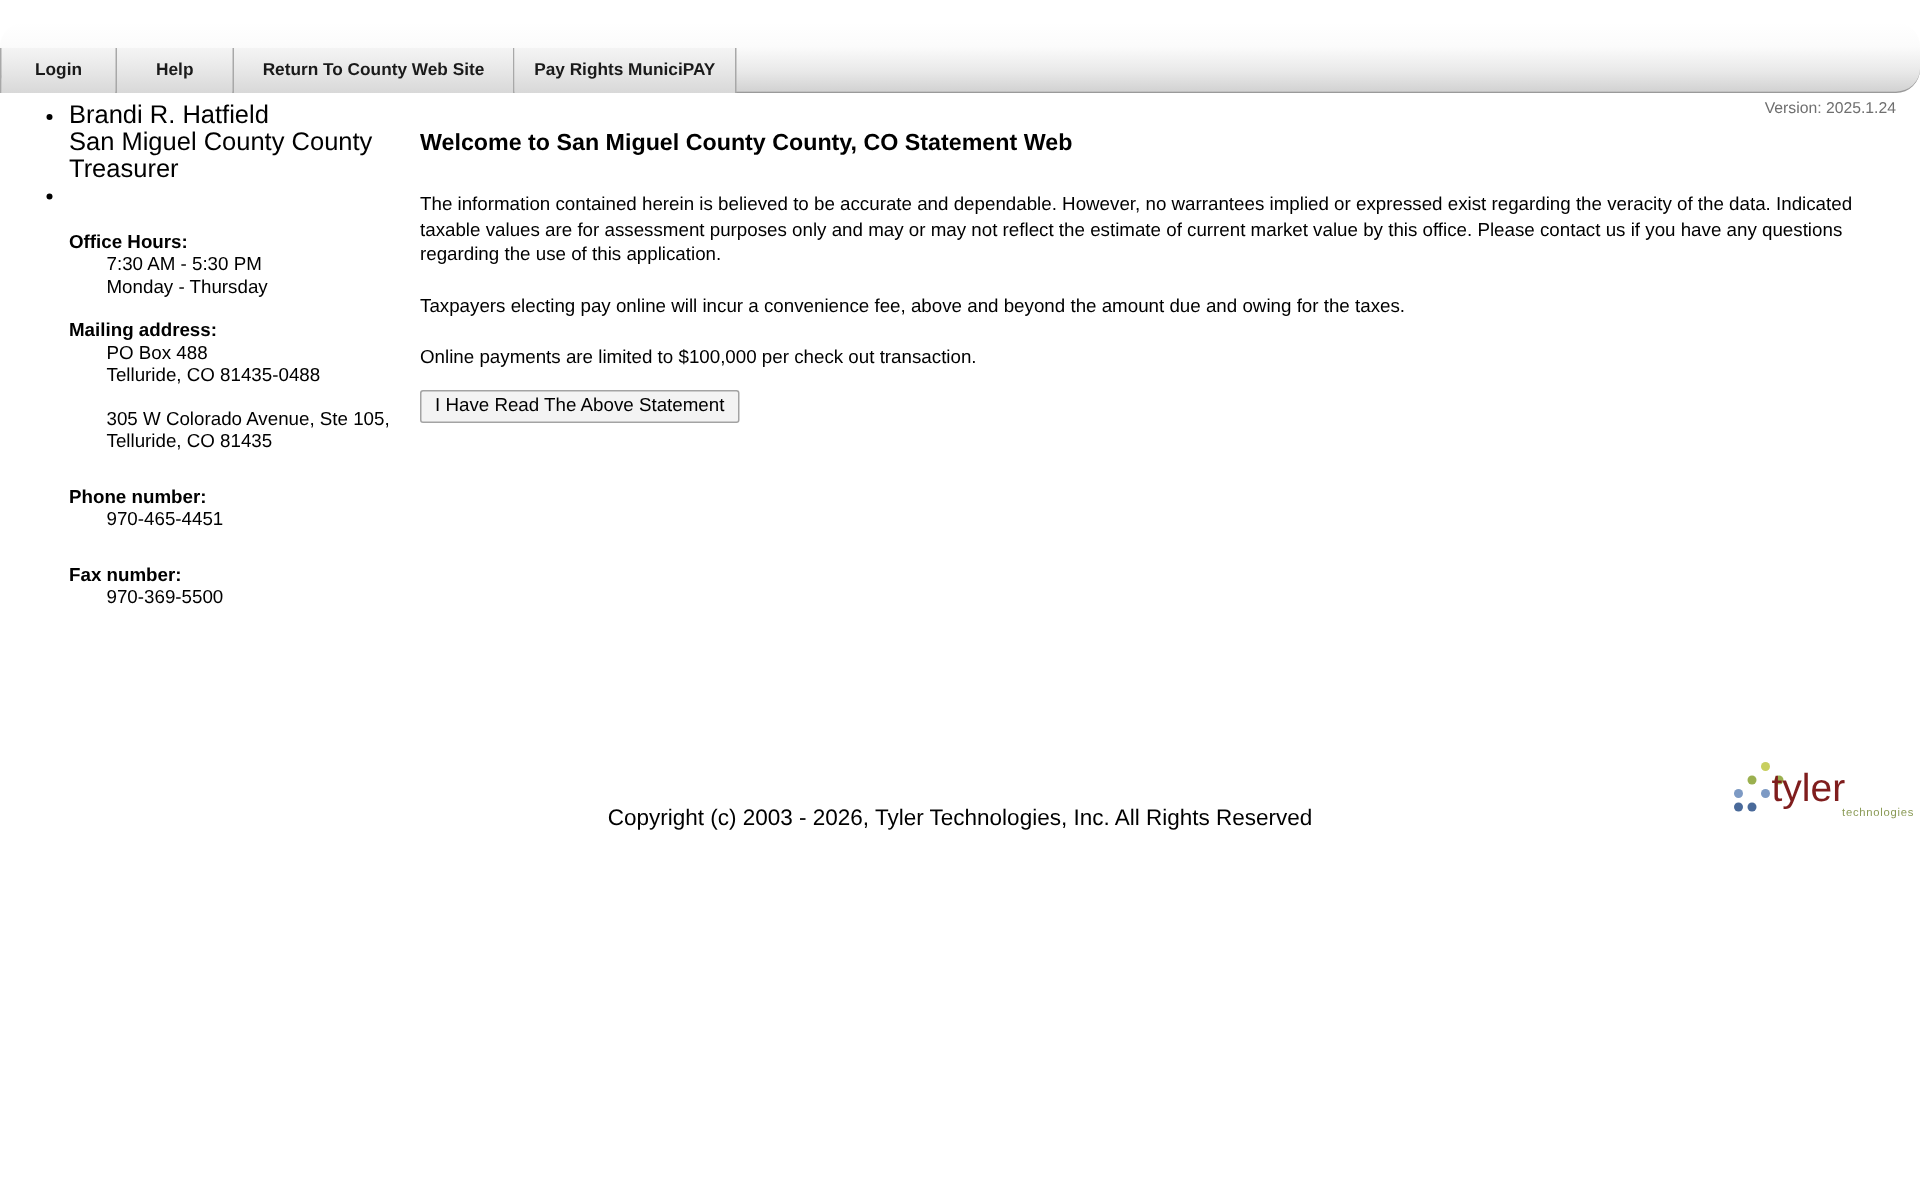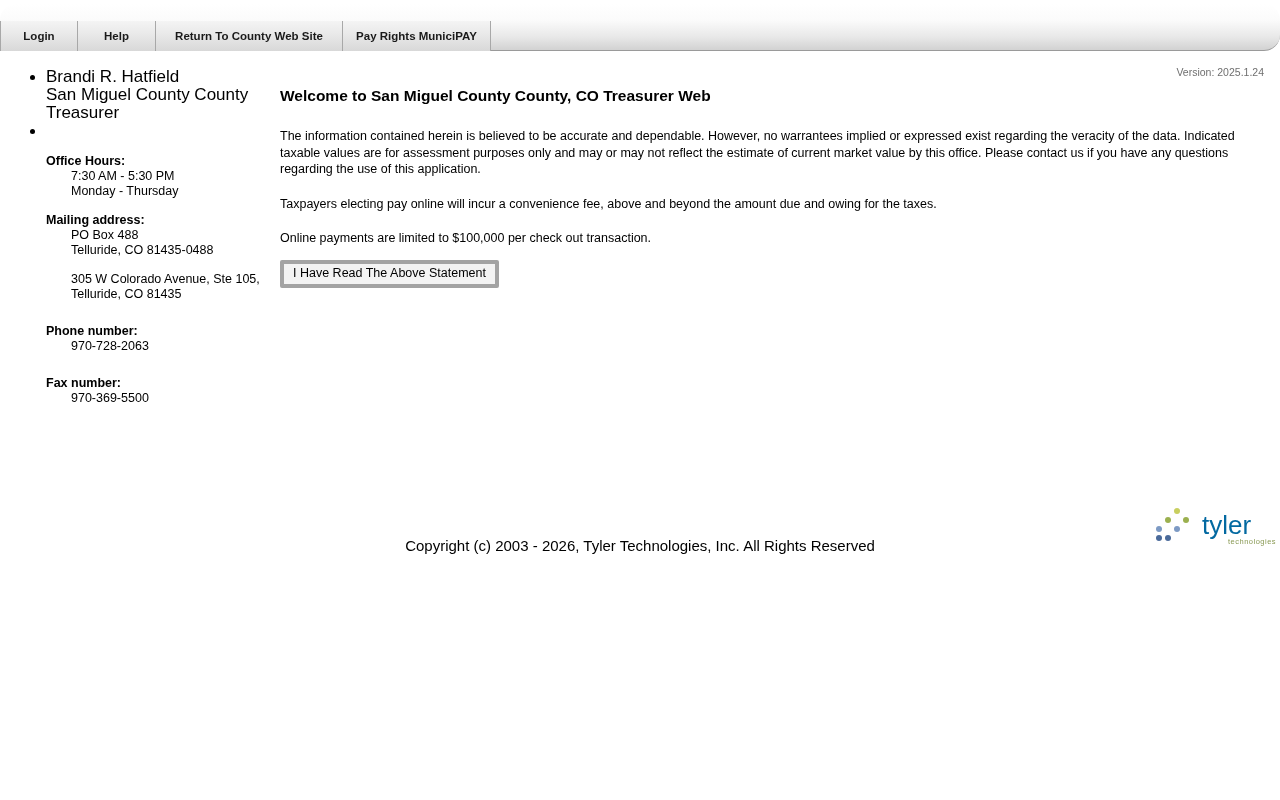--- a/index.html
+++ b/index.html
@@ -16,7 +16,7 @@
   
   .topbar {
     position: absolute;
-    top: 4px;
+    top: 15px;
     left: 0;
     width: 1280px;
     height: 47px;

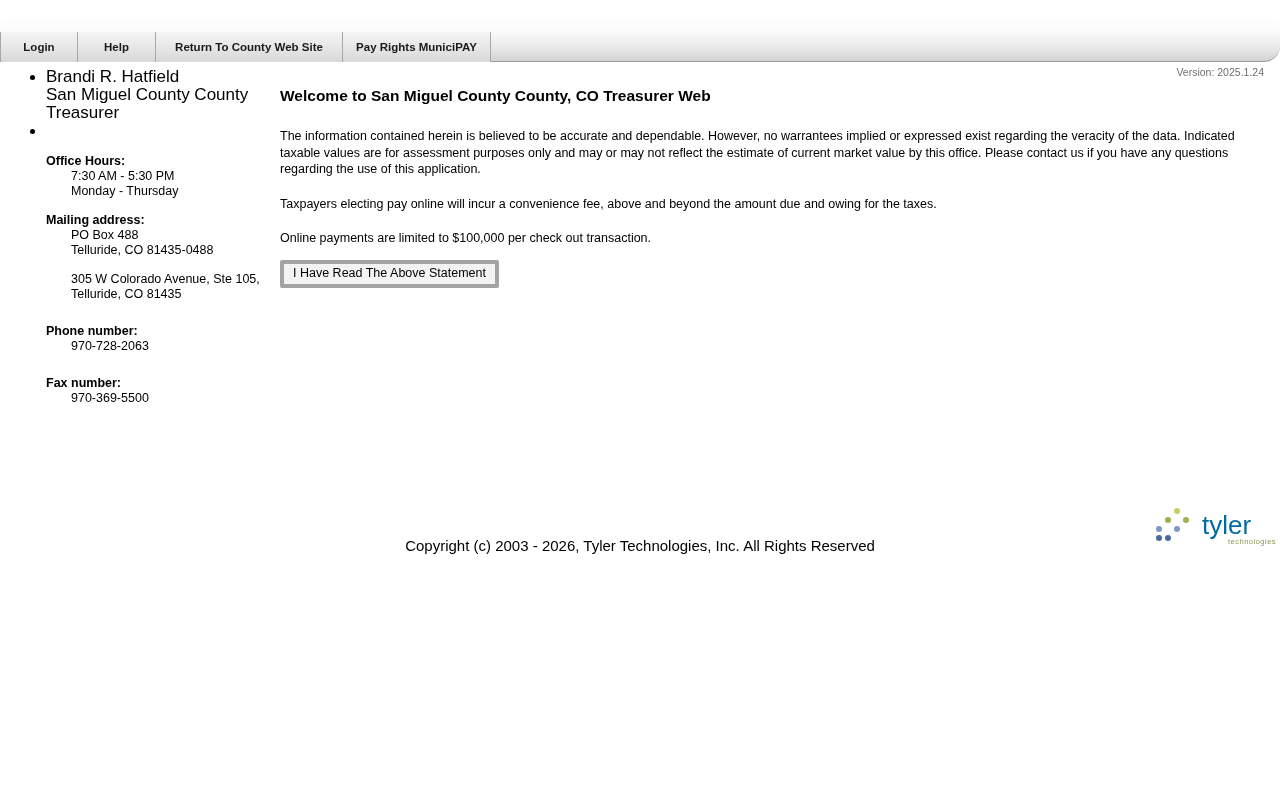--- a/index.html
+++ b/index.html
@@ -249,7 +249,7 @@
 </div>
 
 <div class="main">
-  <h1>Welcome to San Miguel County County, CO Treasurer Web</h1>
+  <h1>Welcome to San Miguel County County, CO Statement Web</h1>
   <div class="para p1">The information contained herein is believed to be accurate and dependable. However, no warrantees implied or expressed exist regarding the veracity of the data. Indicated taxable values are for assessment purposes only and may or may not reflect the estimate of current market value by this office. Please contact us if you have any questions regarding the use of this application.</div>
   <div class="para p2">Taxpayers electing pay online will incur a convenience fee, above and beyond the amount due and owing for the taxes.</div>
   <div class="para p3">Online payments are limited to $100,000 per check out transaction.</div>

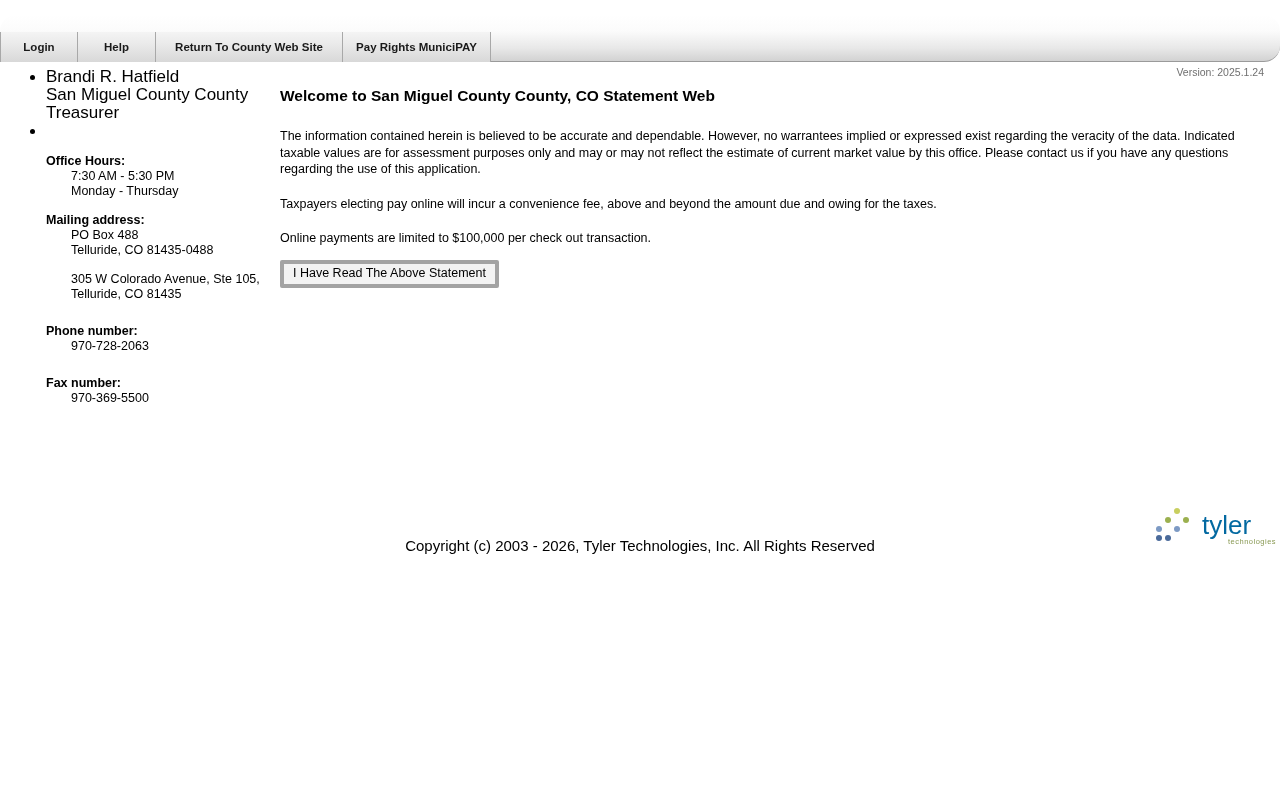--- a/index.html
+++ b/index.html
@@ -138,7 +138,7 @@
     font-size: 12.5px;
     color: #000;
     background: #f3f3f3;
-    border: 4px solid #a3a3a3;
+    border: 1px solid #a3a3a3;
     border-radius: 2px;
     padding: 2px 9px 3px 9px;
     cursor: pointer;

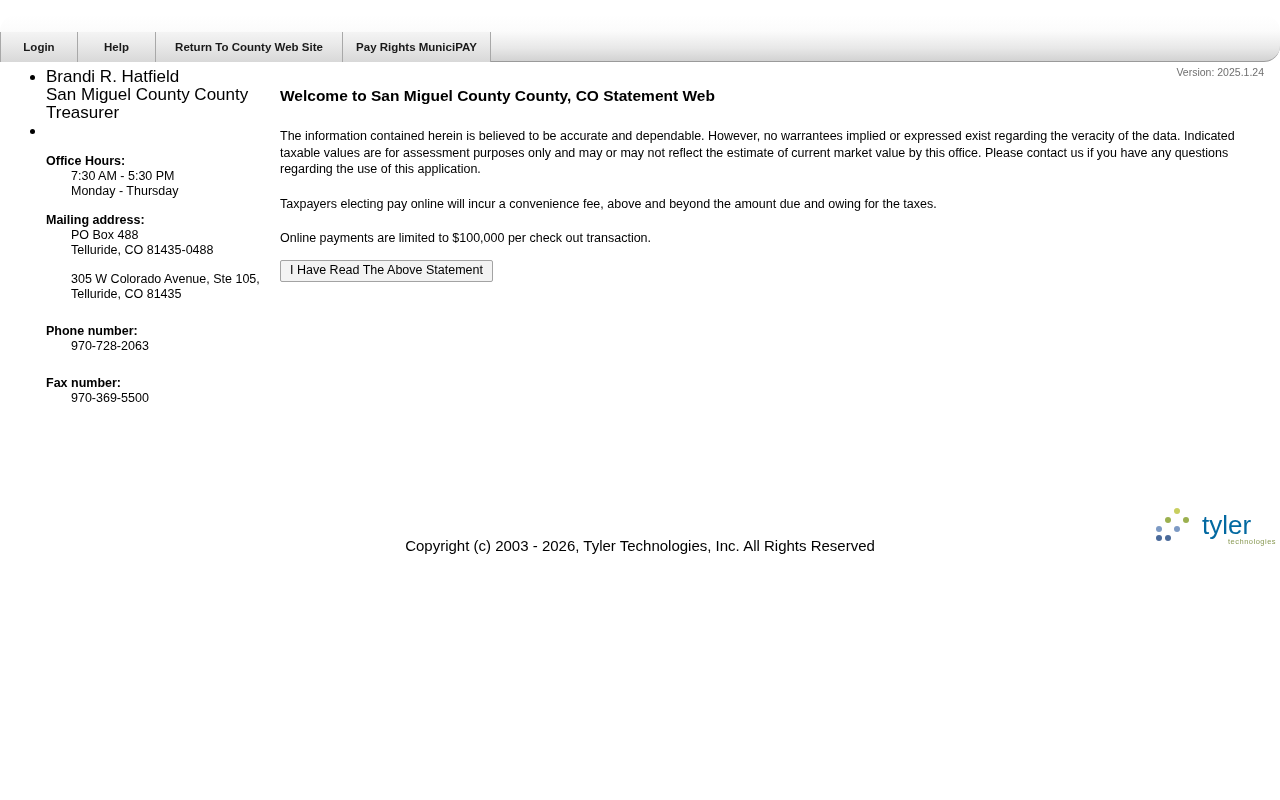--- a/index.html
+++ b/index.html
@@ -238,7 +238,7 @@
 
     <div class="info-block" style="margin-bottom:22px">
       <div class="info-title">Phone number:</div>
-      <div class="info-line">970-728-2063</div>
+      <div class="info-line">970-465-4451</div>
     </div>
 
     <div class="info-block">

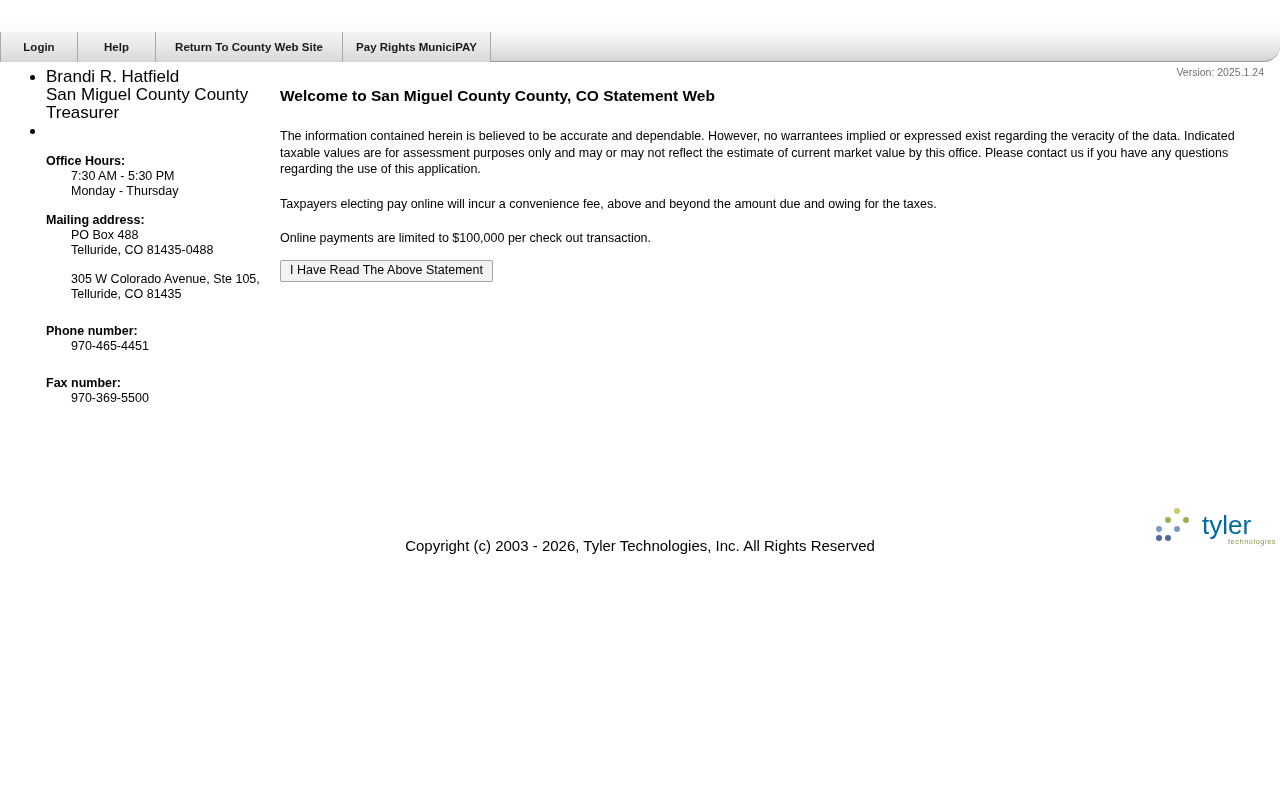--- a/index.html
+++ b/index.html
@@ -164,10 +164,10 @@
   }
   .tyler-word {
     position: absolute;
-    left: 48px;
+    left: 27px;
     top: 2px;
     font-size: 26px;
-    color: #0369a1;
+    color: #7f1d1d;
     font-family: "Liberation Sans", sans-serif;
     letter-spacing: 0px;
   }

